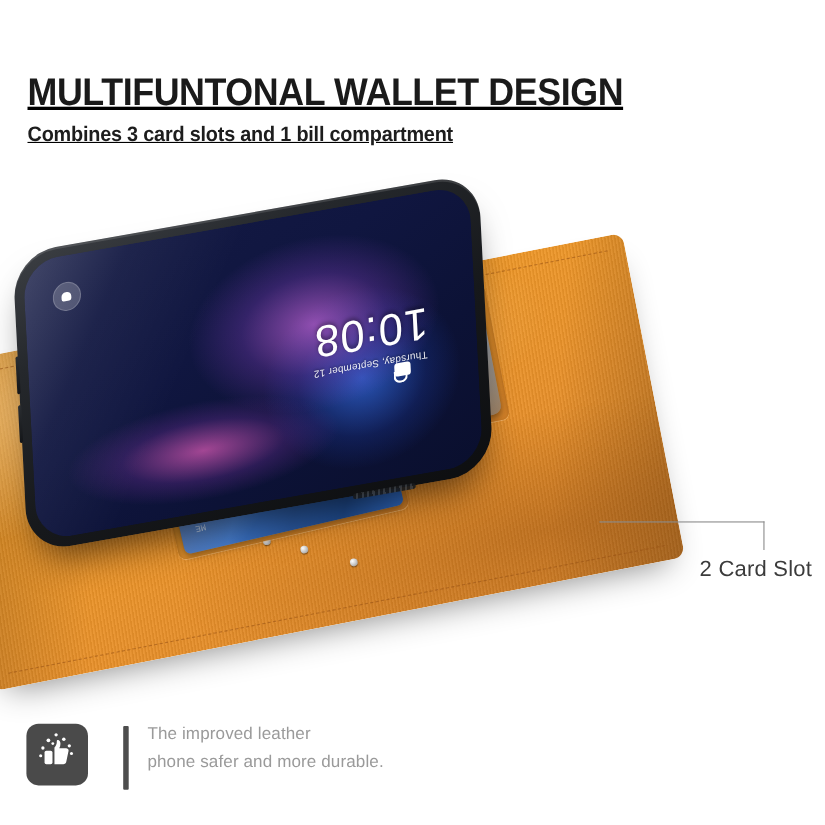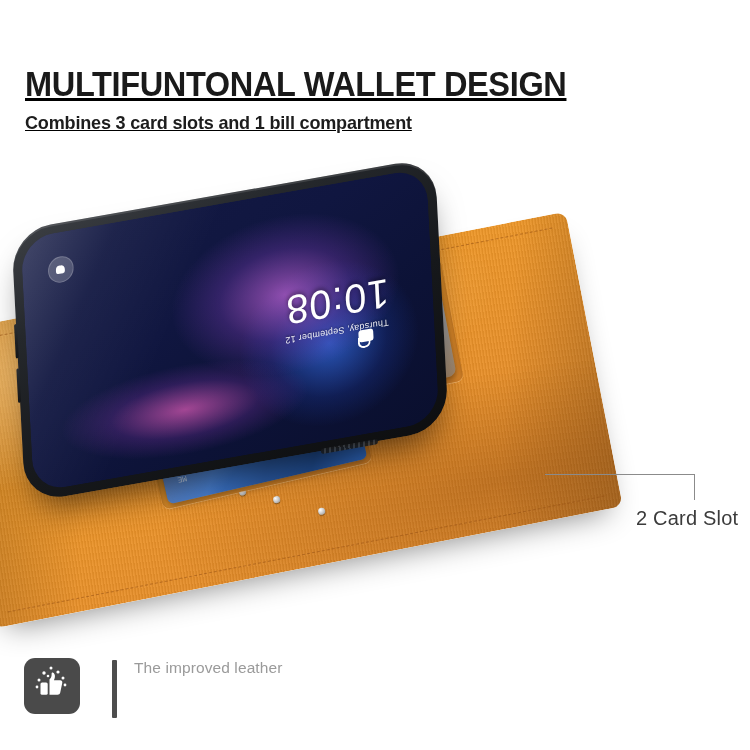--- a/index.html
+++ b/index.html
@@ -354,6 +354,7 @@
   <div class="feature-divider"></div>
   <div class="feature-text">
     <div>The improved leather</div>
+    <div>phone safer and more durable.</div>
   </div>
 </div>
 

